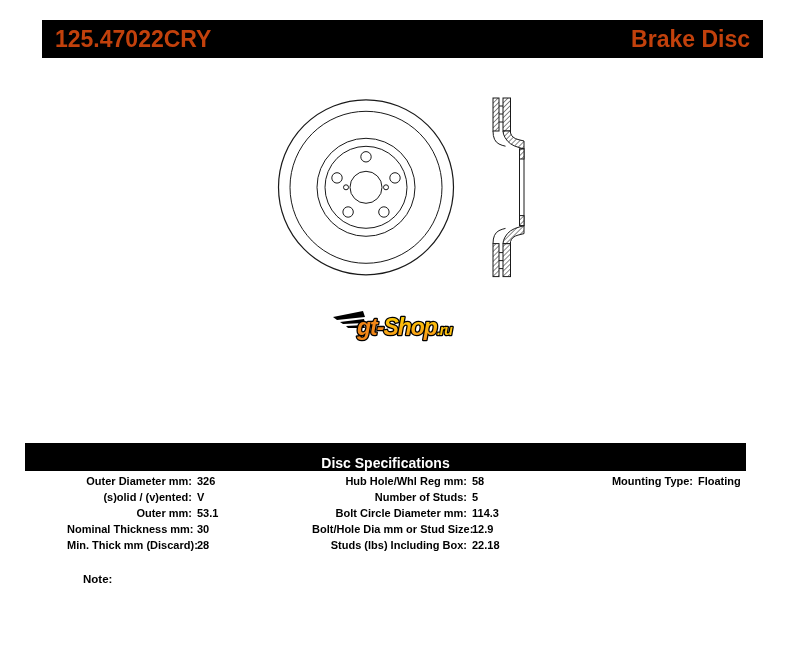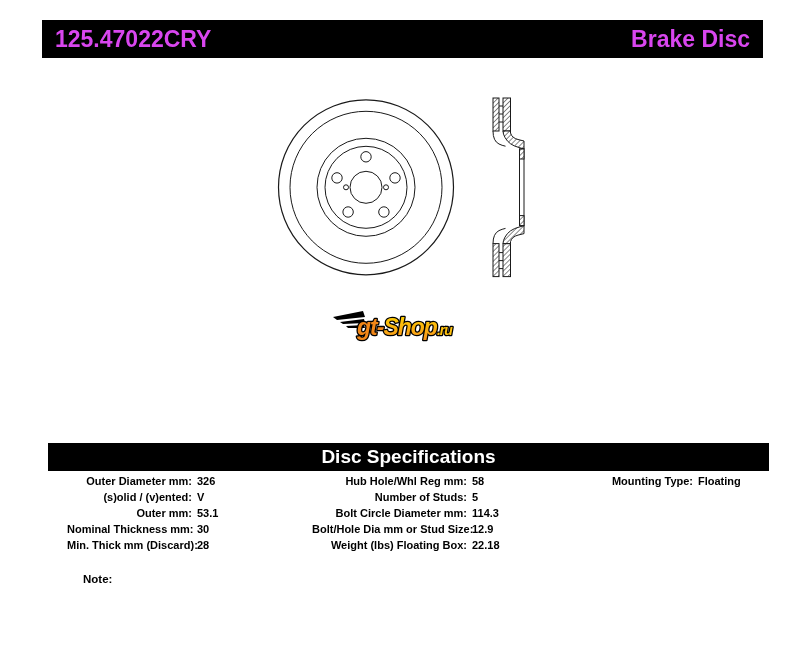--- a/index.html
+++ b/index.html
@@ -13,7 +13,7 @@
   
   .header-bar{
     position:absolute;left:42px;top:20px;width:721px;height:38px;
-    background:#000;color:#d946ef;
+    background:#000;color:#c2410c;
     display:flex;justify-content:space-between;align-items:center;
     padding:0 13px;box-sizing:border-box;
     font-size:23px;font-weight:bold;

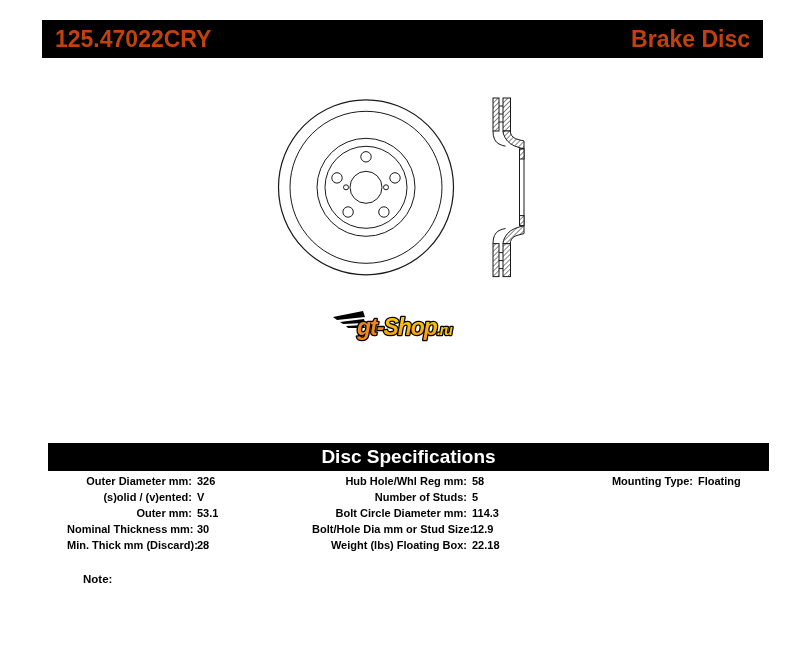--- a/index.html
+++ b/index.html
@@ -20,10 +20,10 @@
   }
   
   .spec-bar{
-    position:absolute;left:48px;top:443px;width:721px;height:28px;
+    position:absolute;left:25px;top:443px;width:721px;height:28px;
     background:#000;color:#fff;
-    display:flex;justify-content:center;align-items:center;
-    font-size:19px;font-weight:bold;
+    display:flex;justify-content:center;align-items:flex-end;
+    font-size:14px;font-weight:bold;
   }
   
   .drawing{position:absolute;left:270px;top:83px;width:290px;height:212px;}

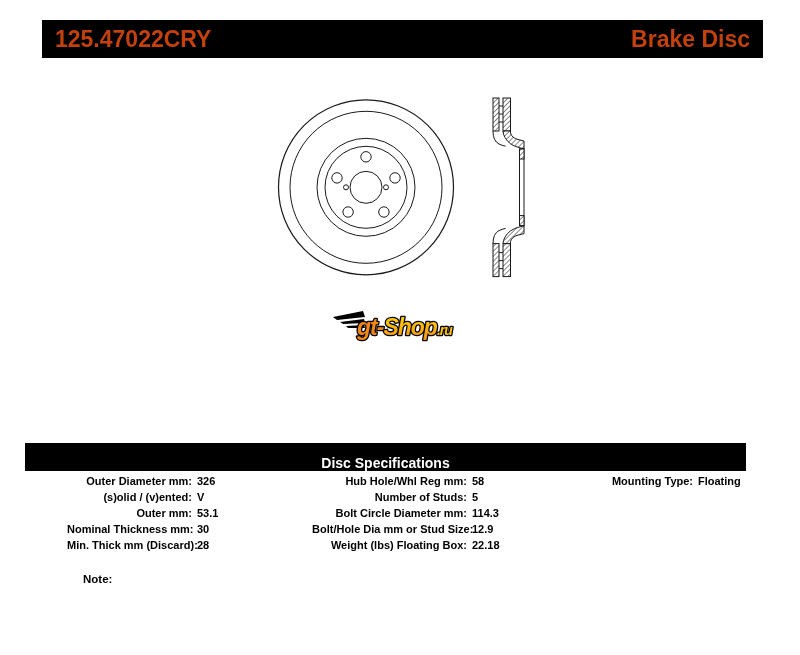--- a/index.html
+++ b/index.html
@@ -174,7 +174,7 @@
       <span class="spec-value">12.9</span>
     </div>
     <div class="spec-row">
-      <span class="spec-label">Weight (lbs) Floating Box:</span>
+      <span class="spec-label">Studs (lbs) Including Box:</span>
       <span class="spec-value">22.18</span>
     </div>
   </div>

